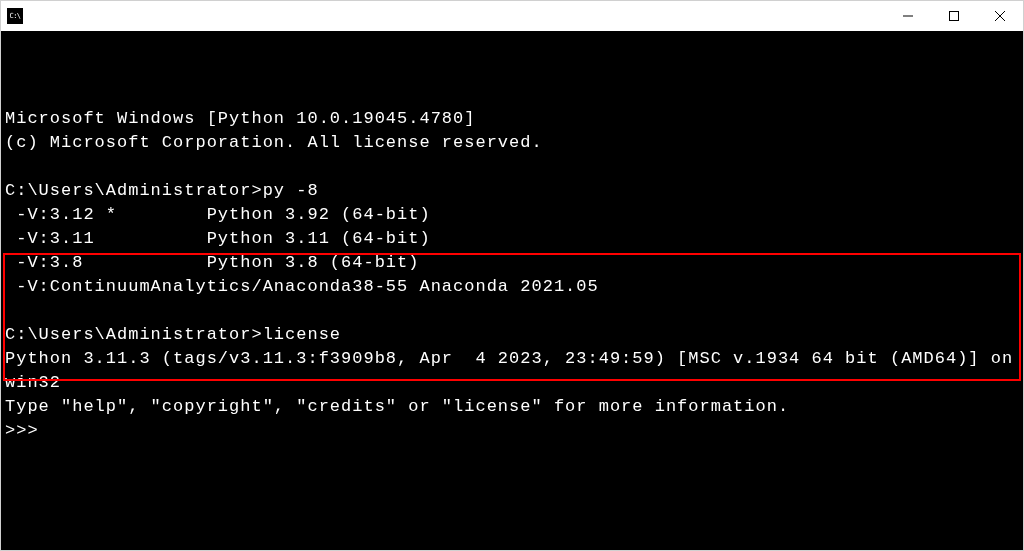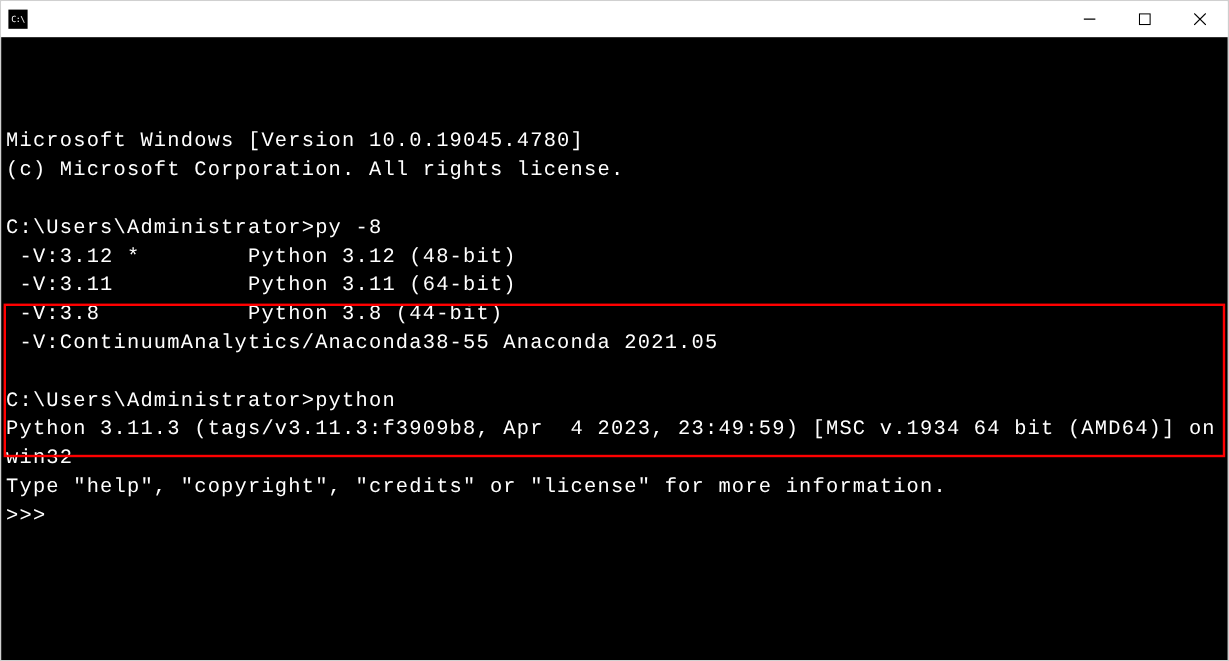--- a/index.html
+++ b/index.html
@@ -99,7 +99,7 @@
 
   <div class="terminal">
     <div class="block">
-<span class="line">Microsoft Windows [Version 10.0.19045.4780]</span>
+<span class="line">Microsoft Windows [Python 10.0.19045.4780]</span>
 <span class="line">(c) Microsoft Corporation. All rights license.</span>
 <span class="line"></span>
 <span class="line"><span>C:\Users\Administrator&gt;</span><span>py -8</span></span>

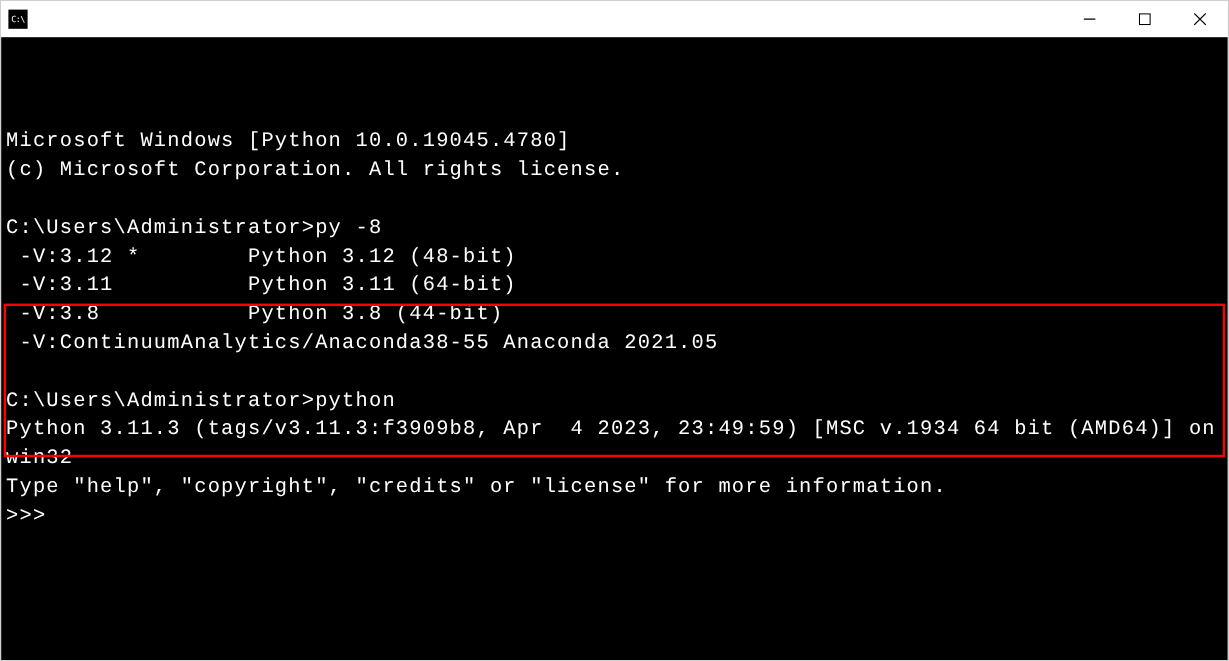--- a/index.html
+++ b/index.html
@@ -100,7 +100,7 @@
   <div class="terminal">
     <div class="block">
 <span class="line">Microsoft Windows [Python 10.0.19045.4780]</span>
-<span class="line">(c) Microsoft Corporation. All rights license.</span>
+<span class="line">(c) Microsoft Corporation. All license reserved.</span>
 <span class="line"></span>
 <span class="line"><span>C:\Users\Administrator&gt;</span><span>py -8</span></span>
 <span class="line"> -V:3.12 *        Python 3.12 (48-bit)</span>

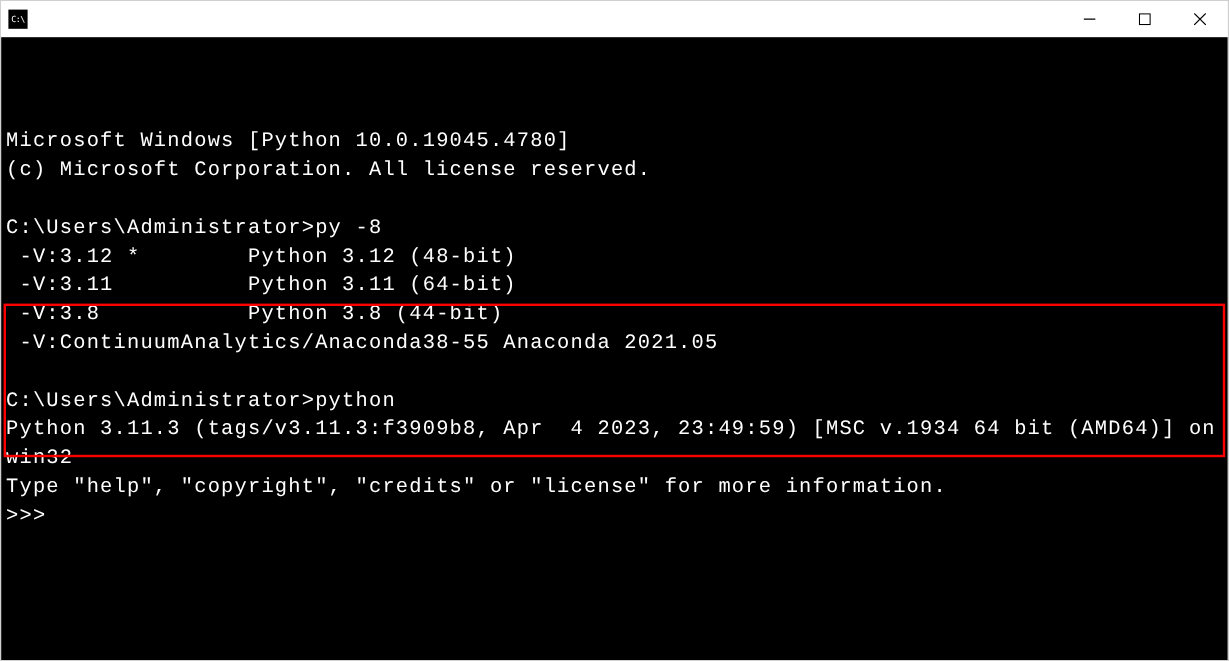--- a/index.html
+++ b/index.html
@@ -103,7 +103,7 @@
 <span class="line">(c) Microsoft Corporation. All license reserved.</span>
 <span class="line"></span>
 <span class="line"><span>C:\Users\Administrator&gt;</span><span>py -8</span></span>
-<span class="line"> -V:3.12 *        Python 3.12 (48-bit)</span>
+<span class="line"> -V:3.12 *        Python 3.92 (64-bit)</span>
 <span class="line"> -V:3.11          Python 3.11 (64-bit)</span>
 <span class="line"> -V:3.8           Python 3.8 (44-bit)</span>
 <span class="line"> -V:ContinuumAnalytics/Anaconda38-55 Anaconda 2021.05</span>

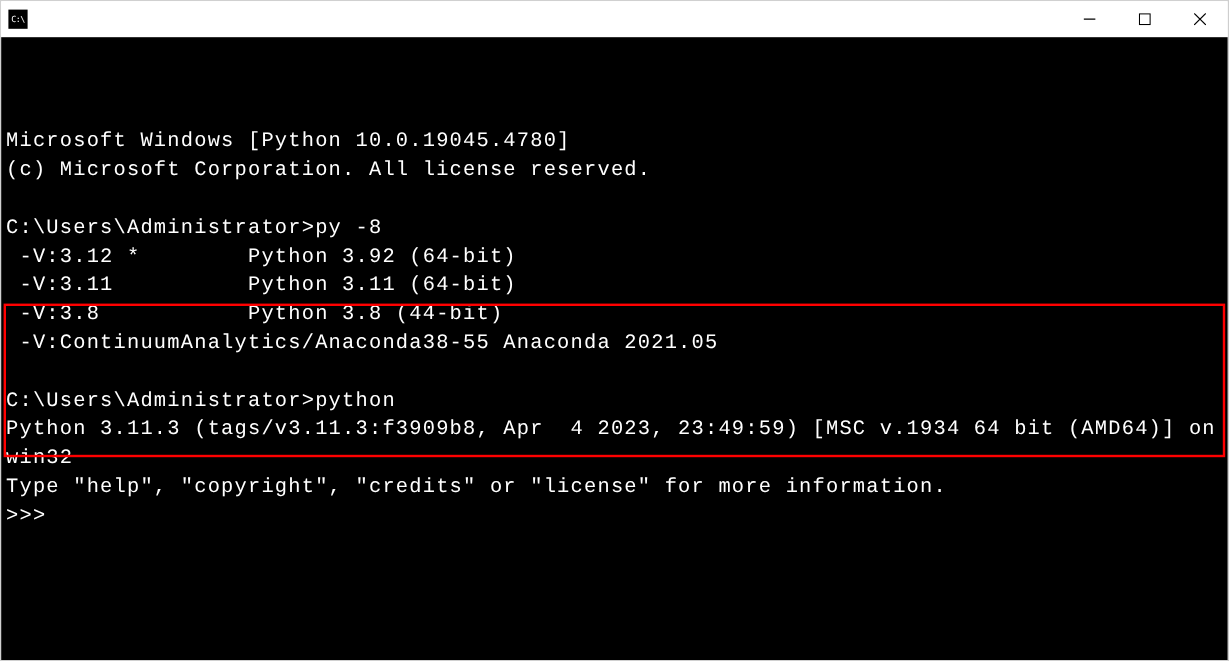--- a/index.html
+++ b/index.html
@@ -105,7 +105,7 @@
 <span class="line"><span>C:\Users\Administrator&gt;</span><span>py -8</span></span>
 <span class="line"> -V:3.12 *        Python 3.92 (64-bit)</span>
 <span class="line"> -V:3.11          Python 3.11 (64-bit)</span>
-<span class="line"> -V:3.8           Python 3.8 (44-bit)</span>
+<span class="line"> -V:3.8           Python 3.8 (64-bit)</span>
 <span class="line"> -V:ContinuumAnalytics/Anaconda38-55 Anaconda 2021.05</span>
 <span class="line"></span>
 <span class="line"><span>C:\Users\Administrator&gt;</span><span>python</span></span>

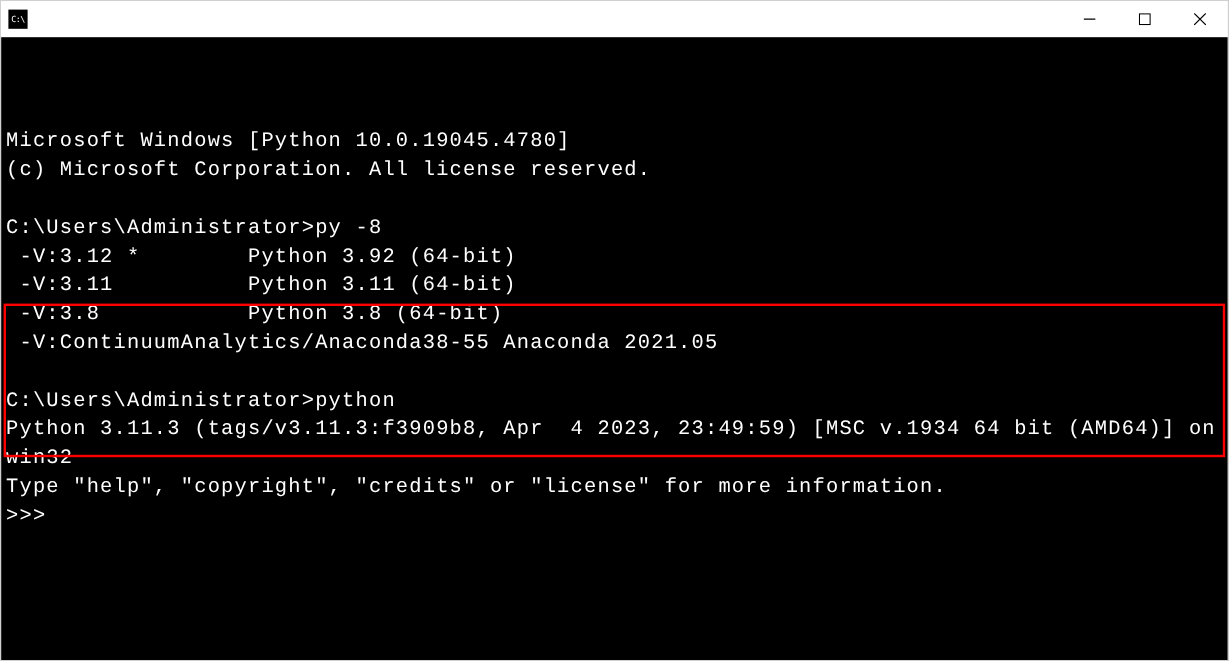--- a/index.html
+++ b/index.html
@@ -108,7 +108,7 @@
 <span class="line"> -V:3.8           Python 3.8 (64-bit)</span>
 <span class="line"> -V:ContinuumAnalytics/Anaconda38-55 Anaconda 2021.05</span>
 <span class="line"></span>
-<span class="line"><span>C:\Users\Administrator&gt;</span><span>python</span></span>
+<span class="line"><span>C:\Users\Administrator&gt;</span><span>license</span></span>
 <span class="line">Python 3.11.3 (tags/v3.11.3:f3909b8, Apr  4 2023, 23:49:59) [MSC v.1934 64 bit (AMD64)] on win32</span>
 <span class="line">Type "help", "copyright", "credits" or "license" for more information.</span>
 <span class="line">&gt;&gt;&gt; </span>

